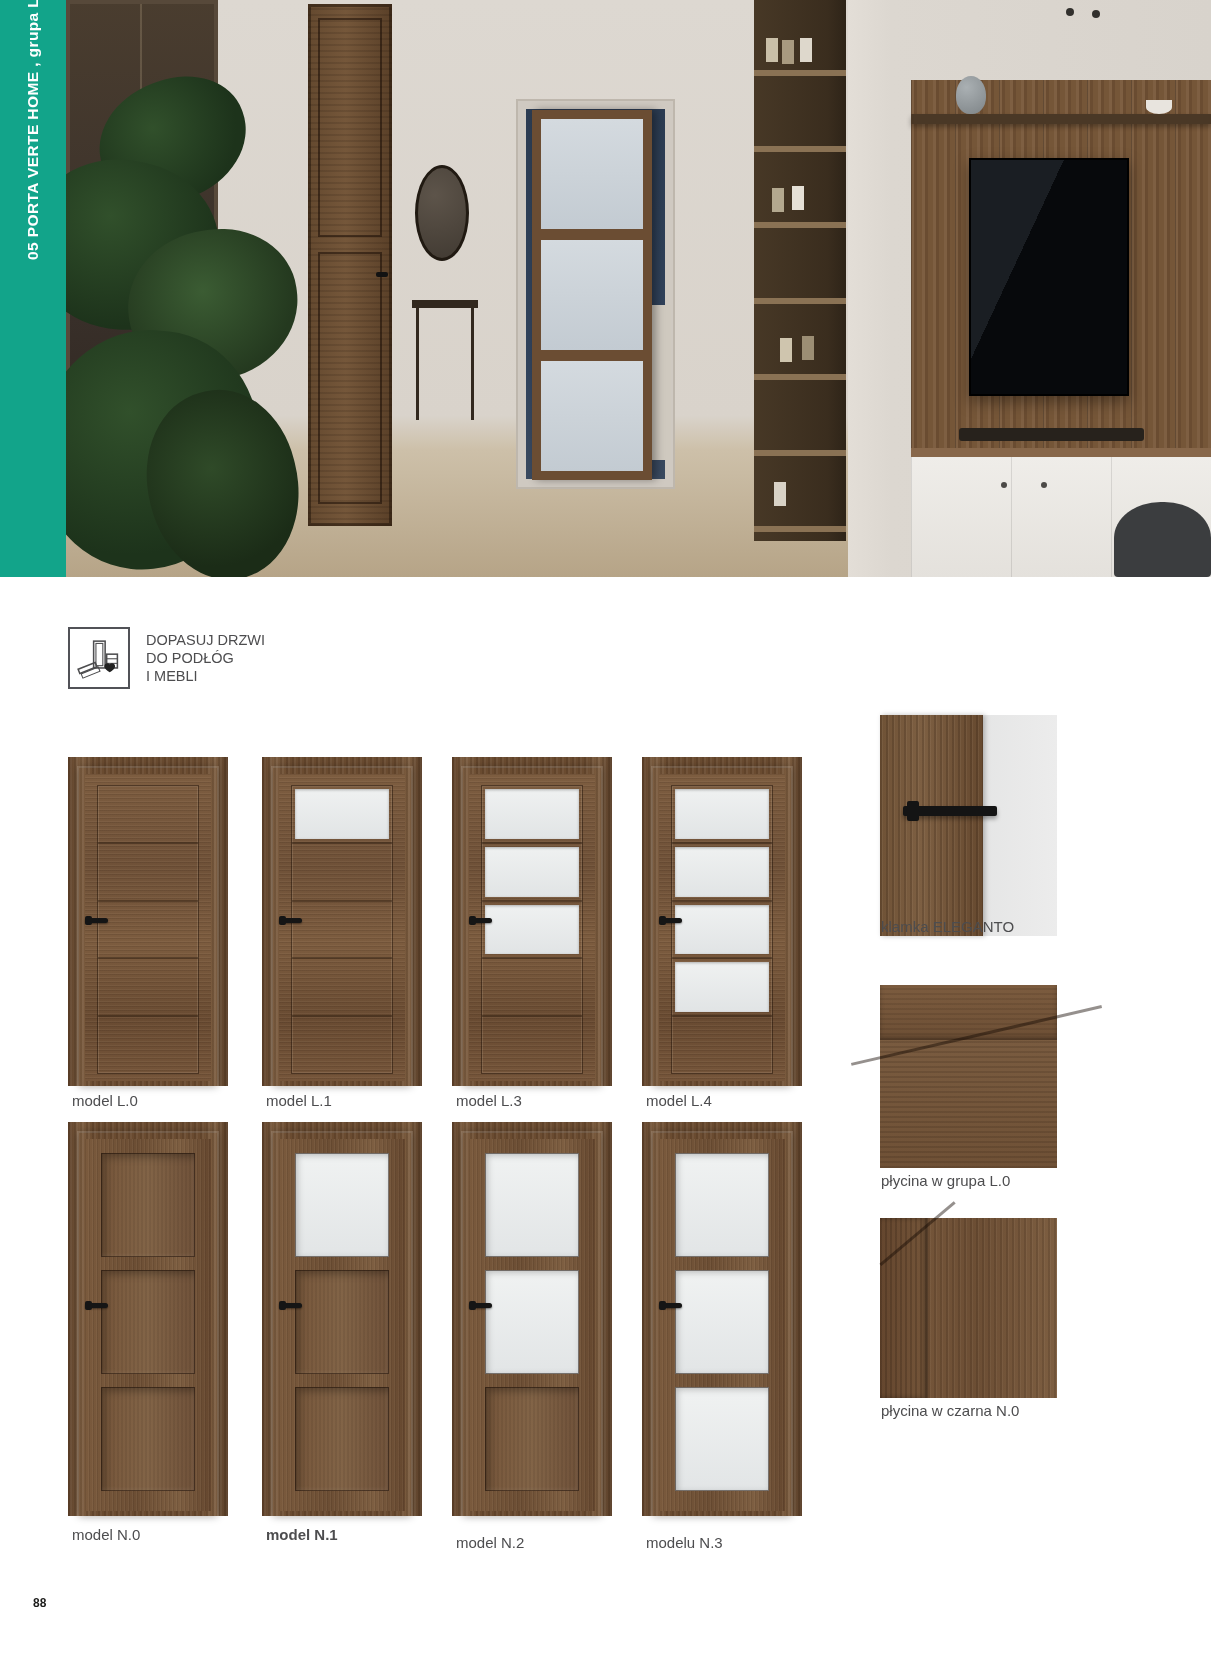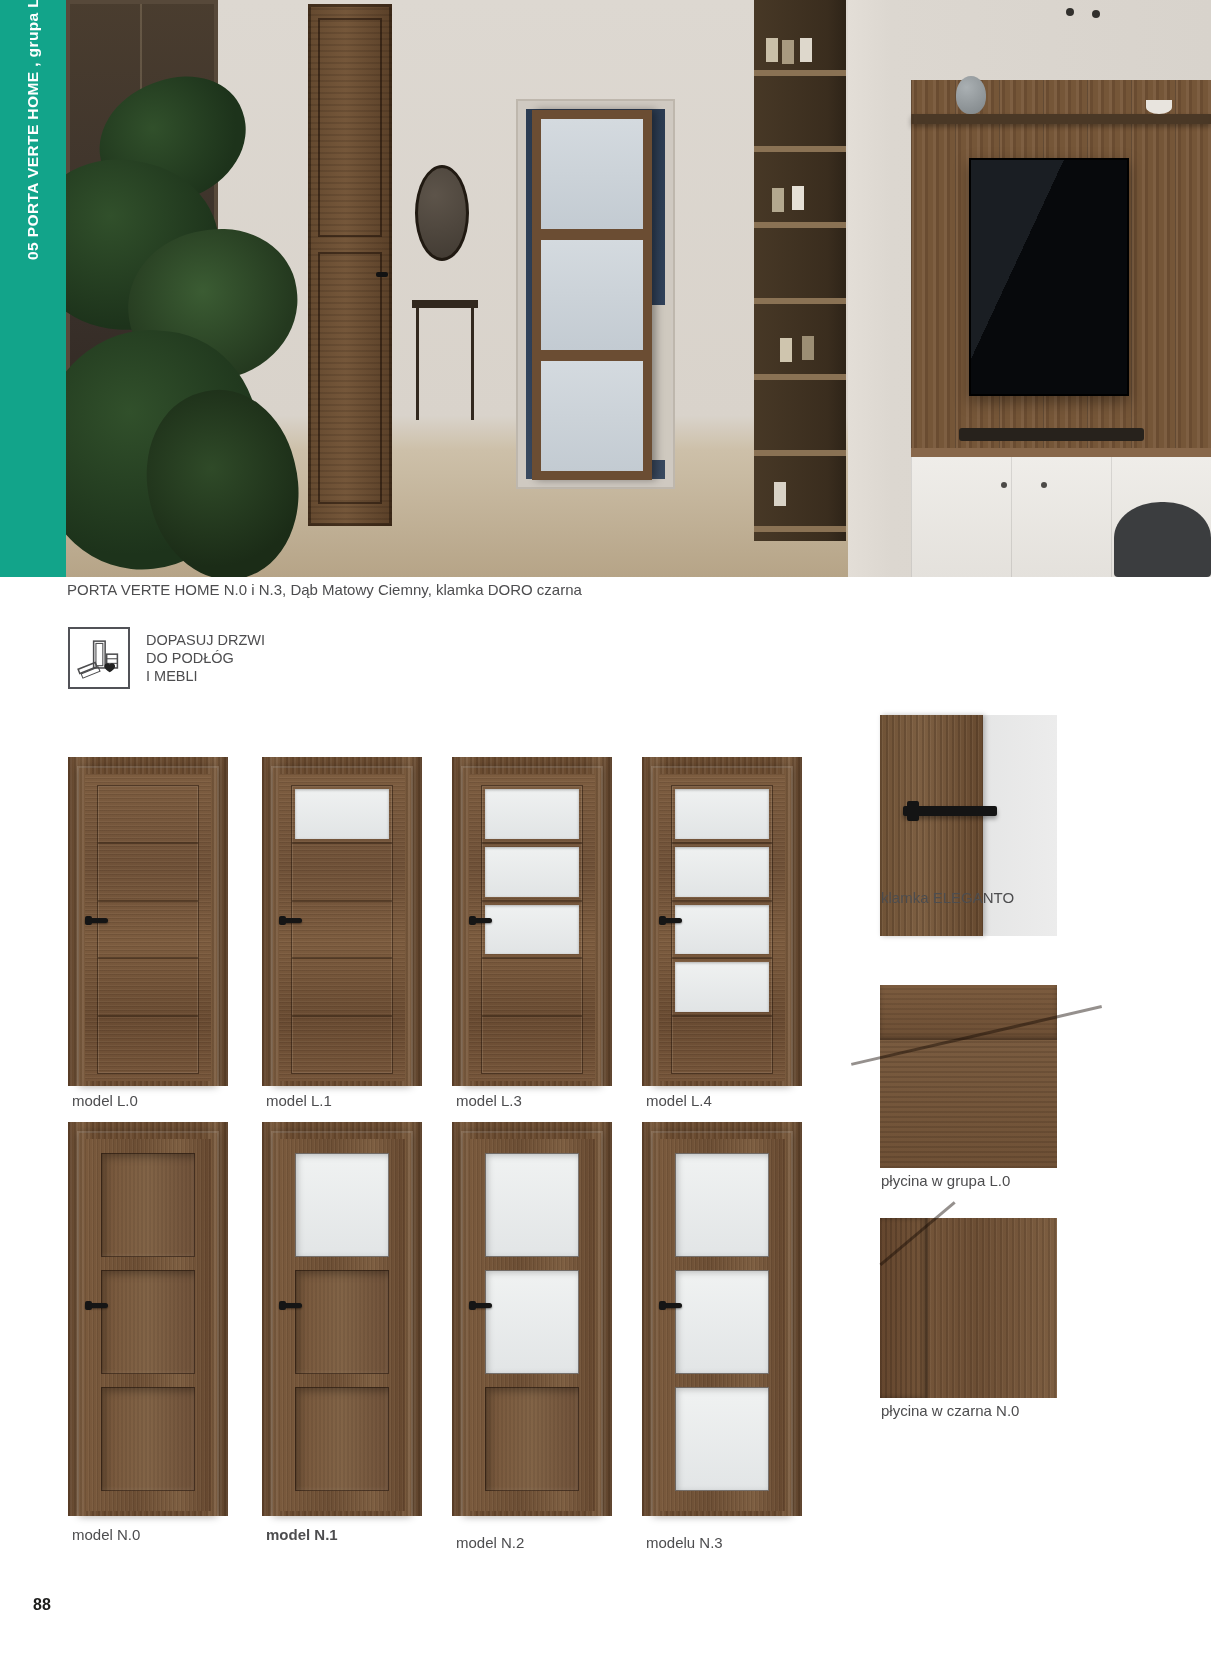--- a/index.html
+++ b/index.html
@@ -179,7 +179,6 @@
     </div>
   </div>
 
-  <div class="caption">PORTA VERTE HOME N.0 i N.3, Dąb Matowy Ciemny, klamka DORO czarna</div>
 
   <div class="feature" id="feat-1">
     <div class="feat-box">

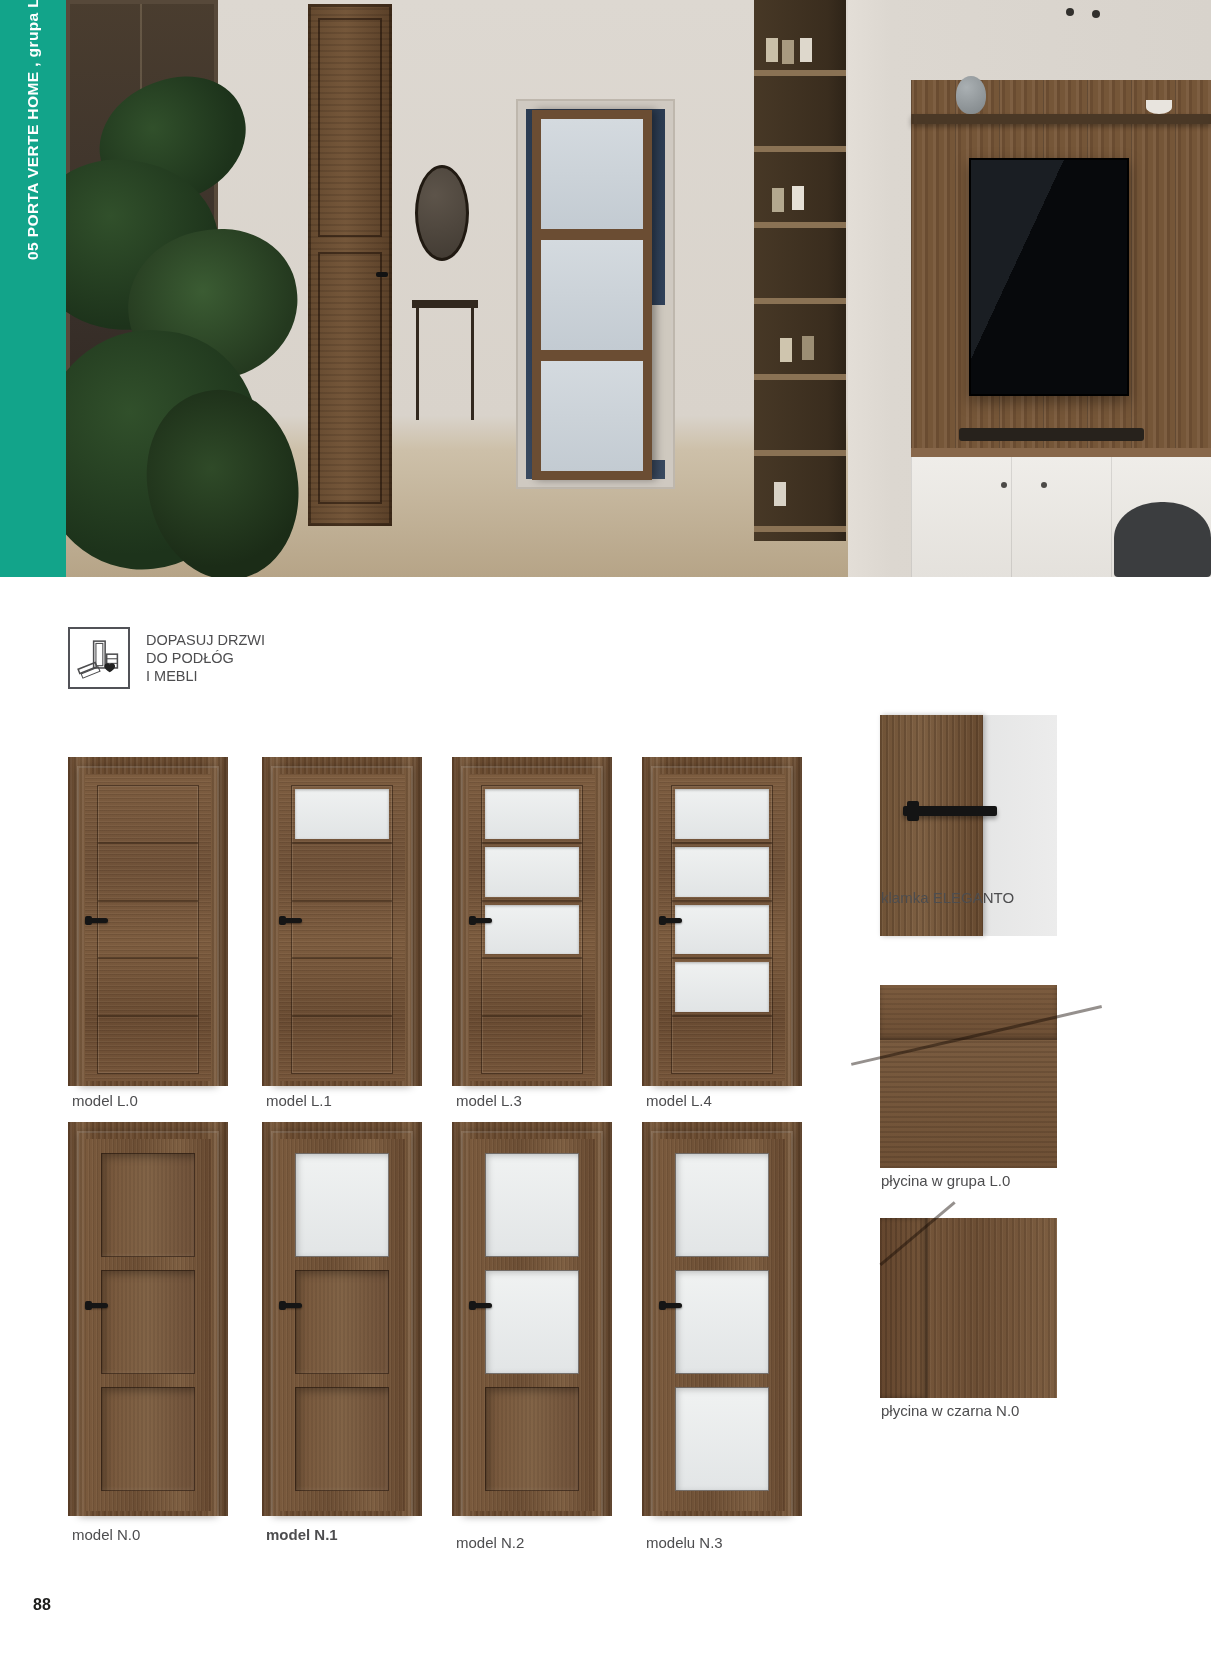--- a/index.html
+++ b/index.html
@@ -129,7 +129,7 @@
      linear-gradient(90deg,#64462e,#75563a);box-shadow:inset -4px 0 5px rgba(0,0,0,.3);}
   #ph-n0 .miter{position:absolute;left:-6%;top:8%;width:55%;height:3px;background:rgba(20,8,2,.45);transform:rotate(-40deg);}
   .detail-label{position:absolute;left:881px;font-size:15px;color:#4d4d4f;}
-  #lbl-klamka{top:889px;text-align:center;} #lbl-l0{top:1172px;} #lbl-n0{top:1402px;}
+  #lbl-klamka{top:918px;text-align:center;} #lbl-l0{top:1172px;} #lbl-n0{top:1402px;}
 
   .page-number{position:absolute;left:33px;top:1596px;font-size:16px;font-weight:bold;color:#1d1d1b;}
 </style>

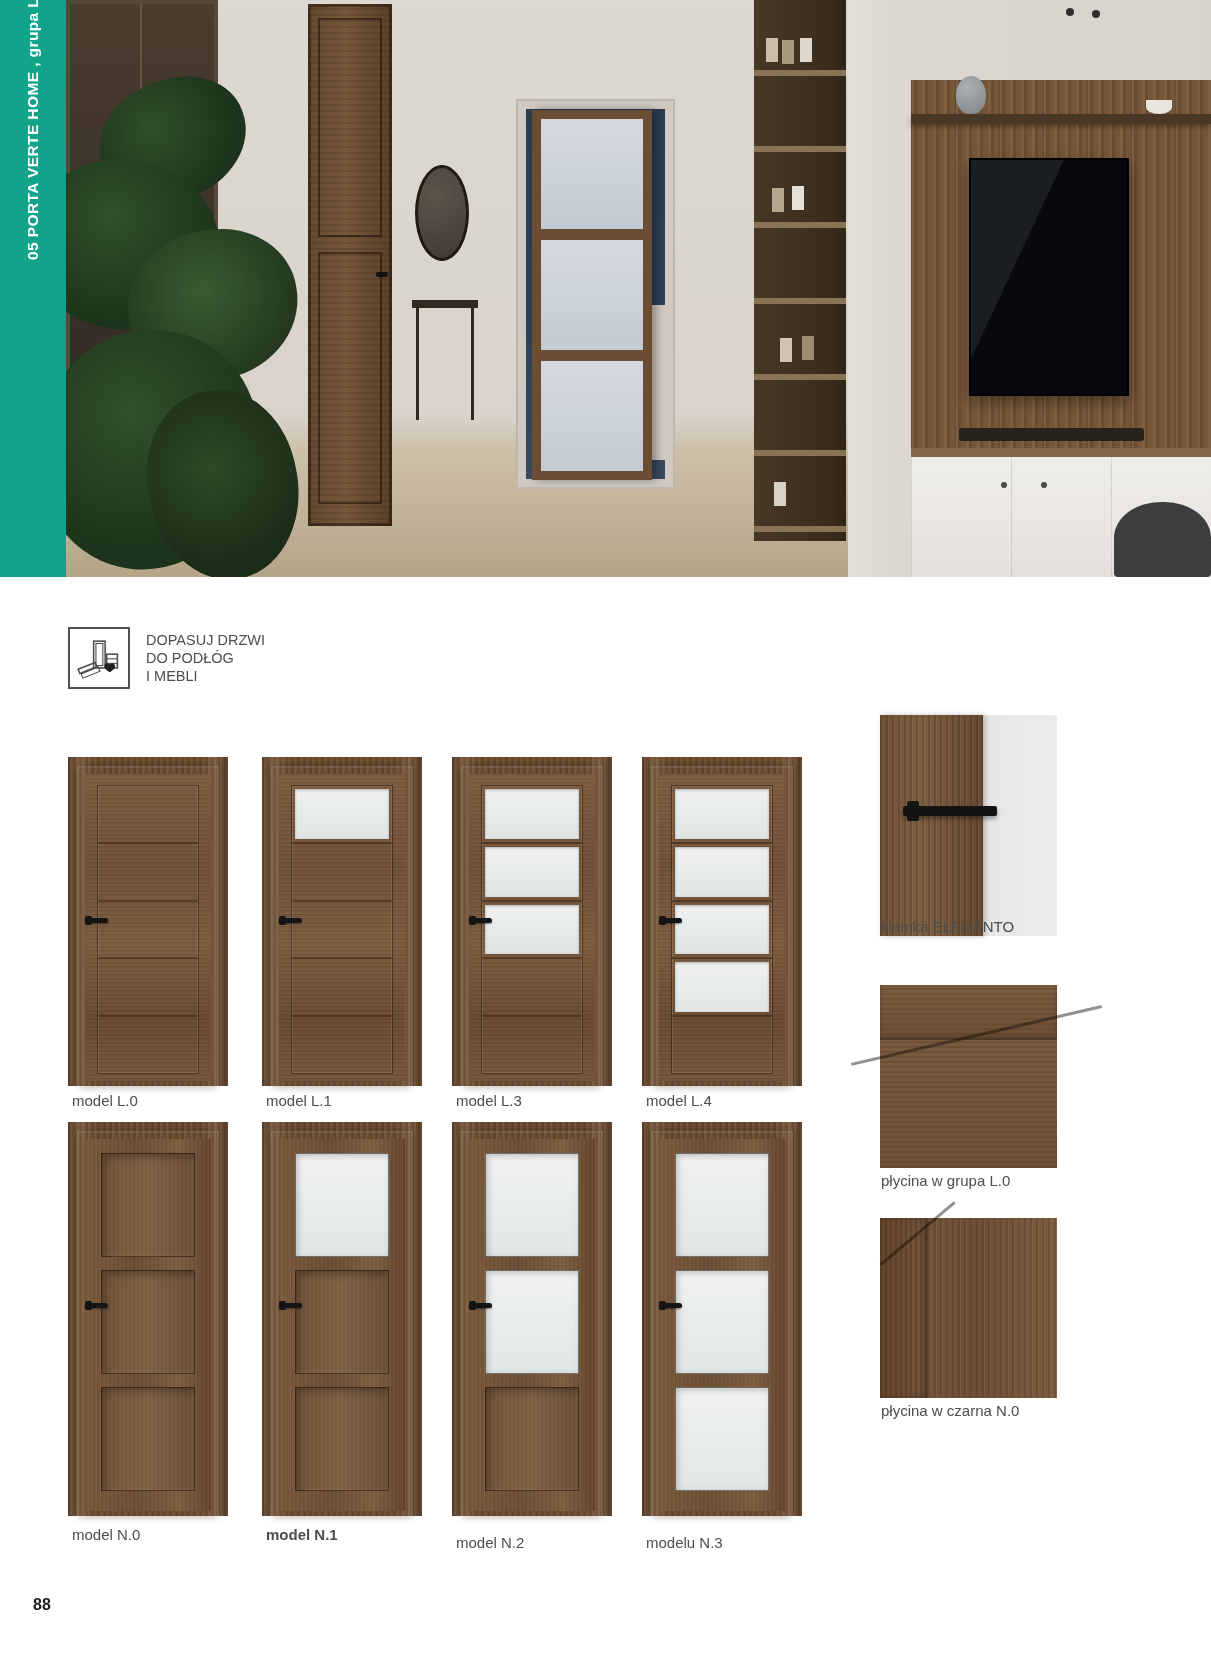--- a/index.html
+++ b/index.html
@@ -131,7 +131,7 @@
   .detail-label{position:absolute;left:881px;font-size:15px;color:#4d4d4f;}
   #lbl-klamka{top:918px;text-align:center;} #lbl-l0{top:1172px;} #lbl-n0{top:1402px;}
 
-  .page-number{position:absolute;left:33px;top:1596px;font-size:16px;font-weight:bold;color:#1d1d1b;}
+  .page-number{position:absolute;left:33px;top:1596px;font-size:12px;font-weight:bold;color:#1d1d1b;}
 </style>
 </head>
 <body>

